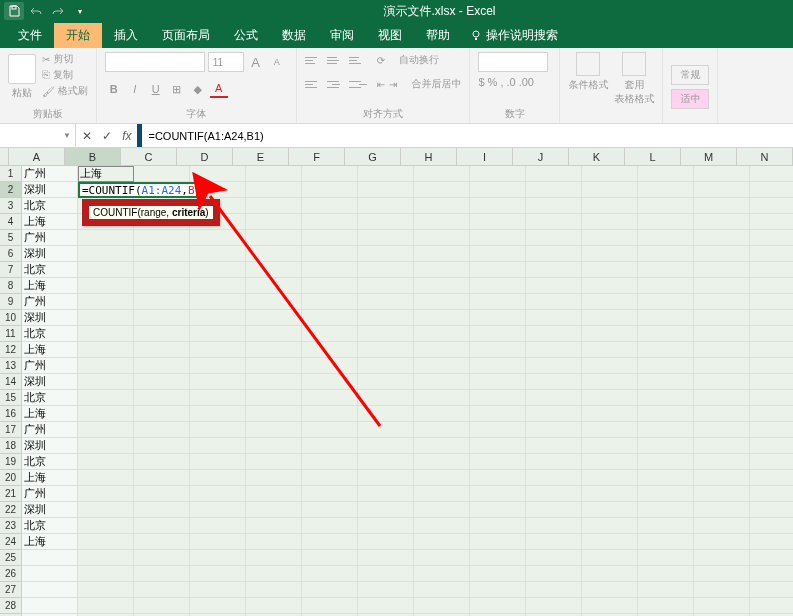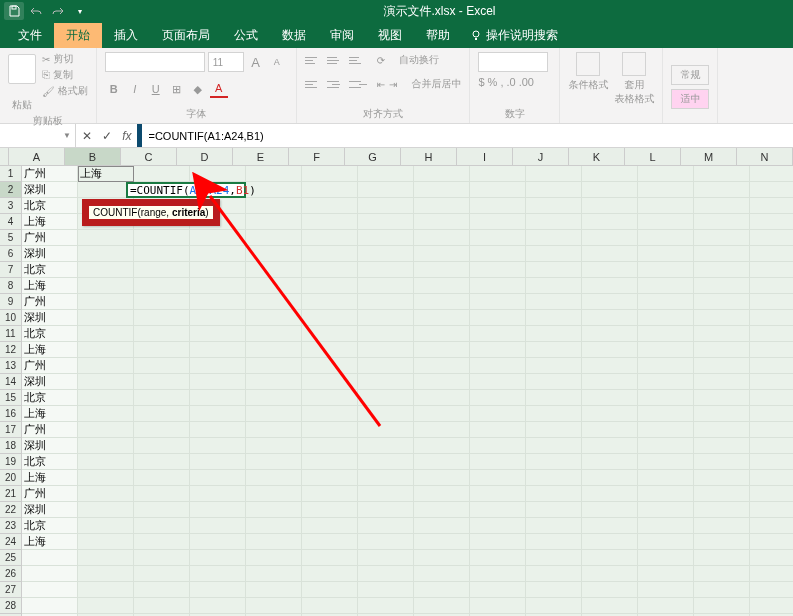--- a/index.html
+++ b/index.html
@@ -22,7 +22,7 @@
   .ribbon-group-label { font-size: 10px; color: #888; text-align: center; margin-top: 2px; }
   .ribbon-group-content { flex: 1; display: flex; align-items: flex-start; gap: 6px; }
   
-  .clipboard-big { display: flex; flex-direction: column; align-items: center; gap: 14px; padding-top: 2px; }
+  .clipboard-big { display: flex; flex-direction: column; align-items: center; gap: 2px; padding-top: 2px; }
   .clipboard-icon { width: 28px; height: 30px; background: #fff; border: 1px solid #ccc; border-radius: 2px; position: relative; }
   .clipboard-small-btns { display: flex; flex-direction: column; gap: 2px; font-size: 10px; color: #888; }
   .clipboard-small-btns .row { display: flex; align-items: center; gap: 3px; }

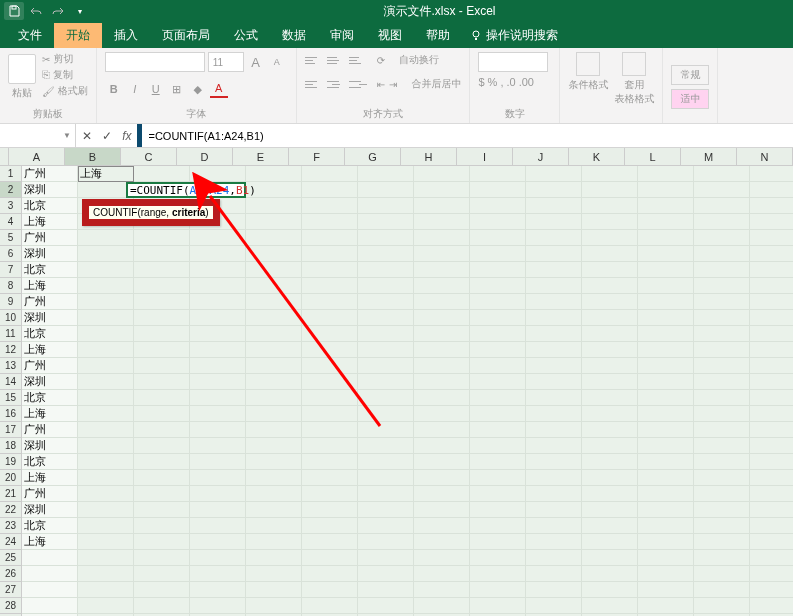--- a/index.html
+++ b/index.html
@@ -71,7 +71,7 @@
   .cell.colA { background: #f5f9f5; }
   
   .sel-cell-b1 { outline: 1px solid #888; outline-offset: -1px; }
-  .active-cell { position: absolute; border: 2px solid #1a7a42; background: #fff; z-index: 5; display: flex; padding: 0 2px; font-size: 11px; font-family: Consolas, monospace; margin-left: 48px; }
+  .active-cell { position: absolute; border: 2px solid #1a7a42; background: #fff; z-index: 5; display: flex; padding: 0 2px; font-size: 11px; font-family: Consolas, monospace; }
   
   .tooltip { position: absolute; background: #fffff0; border: 7px solid #b91c1c; padding: 1px 4px; font-size: 10px; z-index: 6; box-shadow: 1px 1px 2px rgba(0,0,0,0.2); }
   .tooltip .bold { font-weight: bold; }

